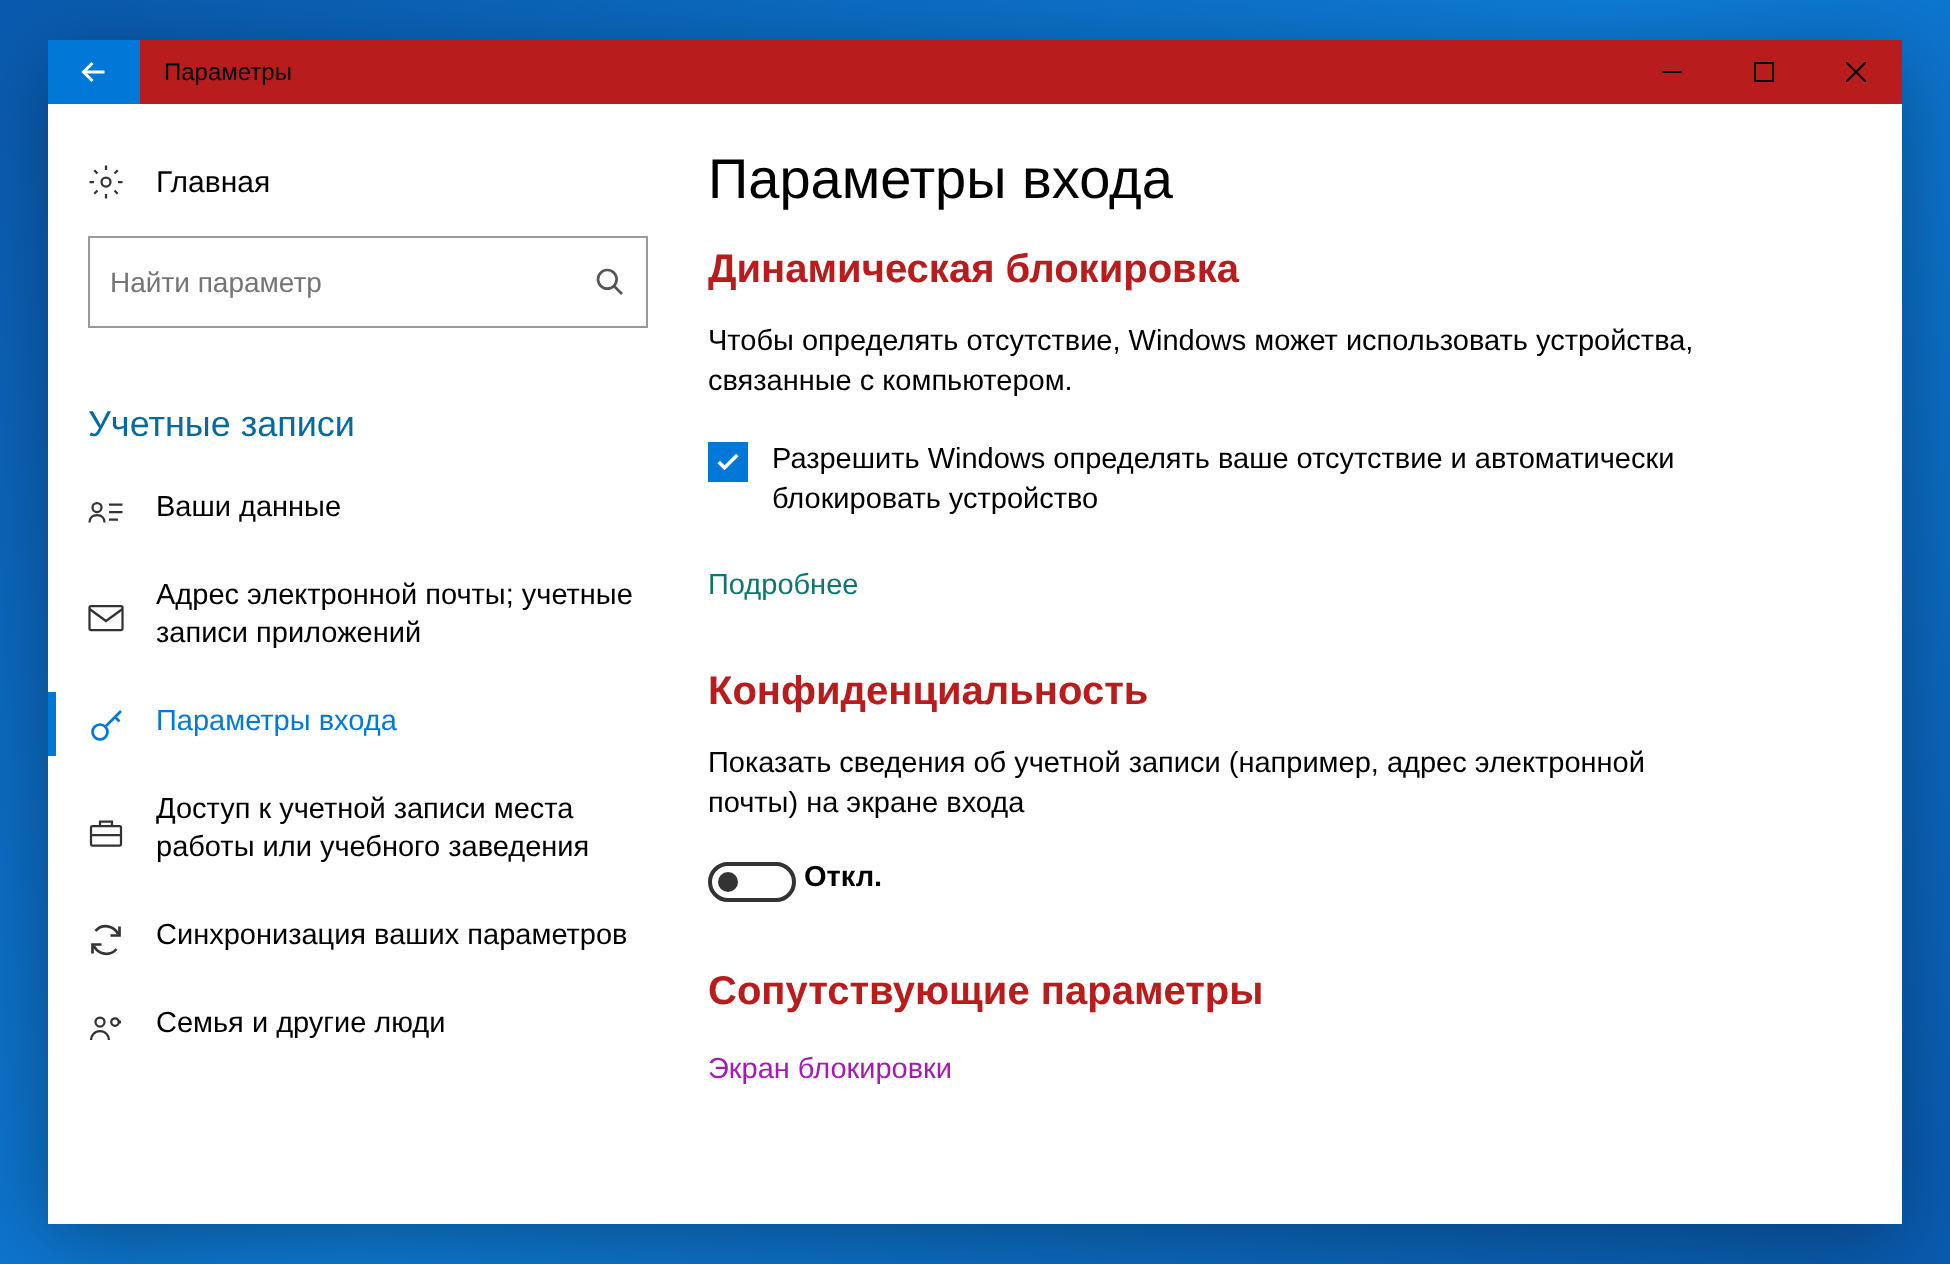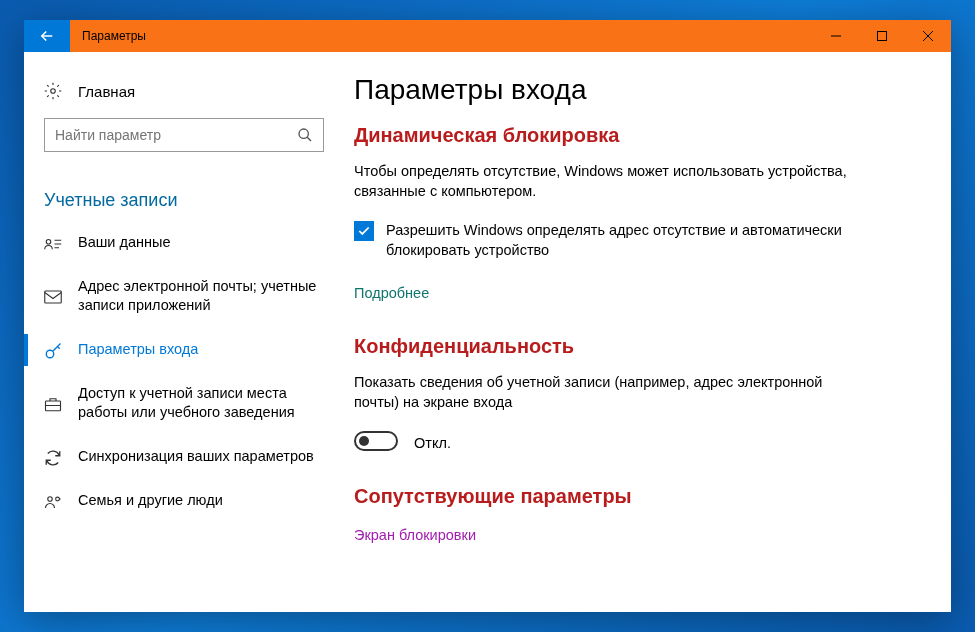--- a/index.html
+++ b/index.html
@@ -25,7 +25,7 @@
     height: 32px;
     display: flex;
     align-items: stretch;
-    background: #f97316;
+    background: #b91c1c;
     flex-shrink: 0;
   }
   .back-btn {

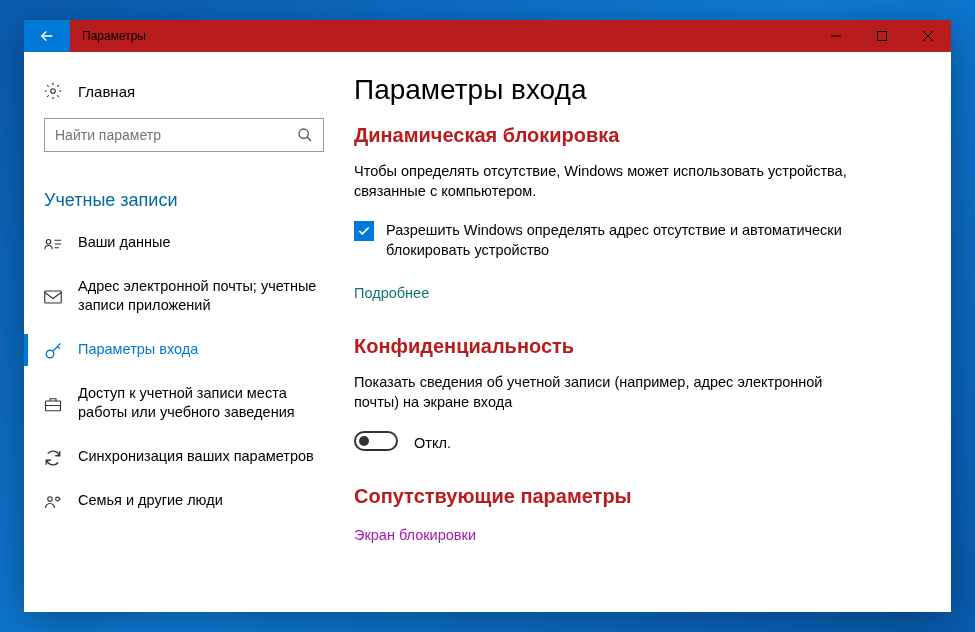--- a/index.html
+++ b/index.html
@@ -78,7 +78,7 @@
   .home-row .icon { width: 18px; display:flex; justify-content:center; }
   .search-wrap { padding: 8px 20px 0 20px; }
   .search-box {
-    height: 34px;
+    height: 46px;
     border: 1px solid #999;
     display: flex;
     align-items: center;

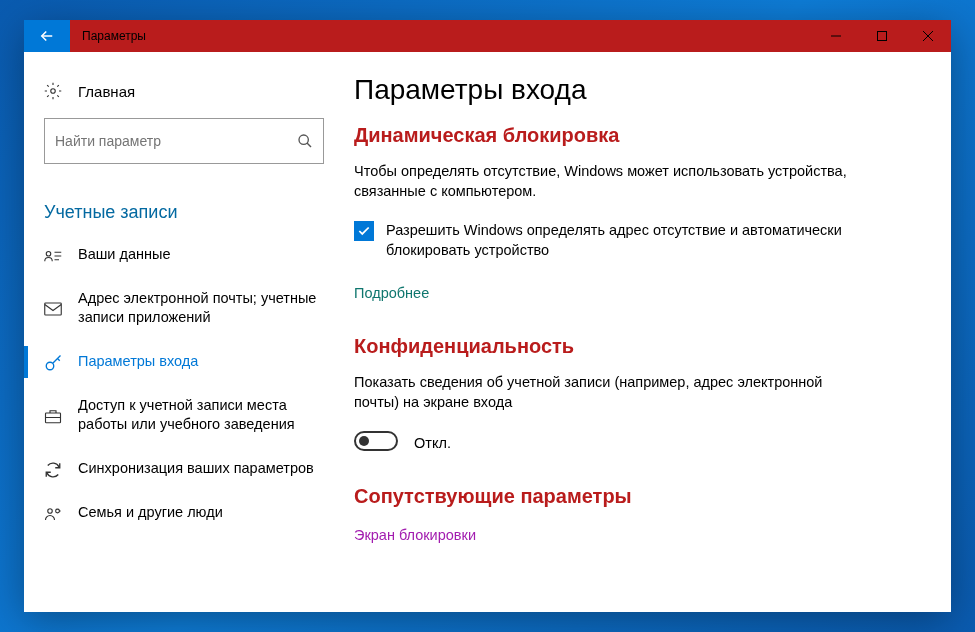--- a/index.html
+++ b/index.html
@@ -346,7 +346,7 @@
               <path d="M4 12l5 5L20 6"></path>
             </svg>
         </div>
-        <div class="checkbox-label">Разрешить Windows определять адрес отсутствие и автоматически блокировать устройство</div>
+        <div class="checkbox-label">Разрешить Windows определять ваше отсутствие и автоматически блокировать устройство</div>
       </div>
 
       <a class="link">Подробнее</a>

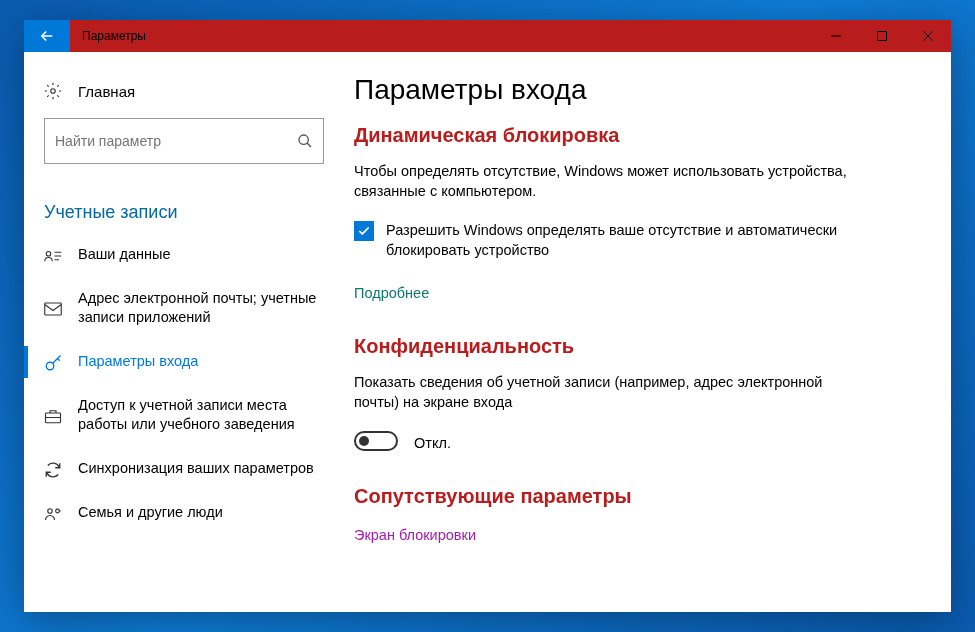--- a/index.html
+++ b/index.html
@@ -188,9 +188,10 @@
   }
   .toggle-row {
     display: flex;
-    align-items: flex-end;
-    gap: 16px;
+    align-items: flex-start;
+    gap: 4px;
     margin-bottom: 34px;
+    font-weight: bold;
   }
   .toggle {
     width: 44px;

